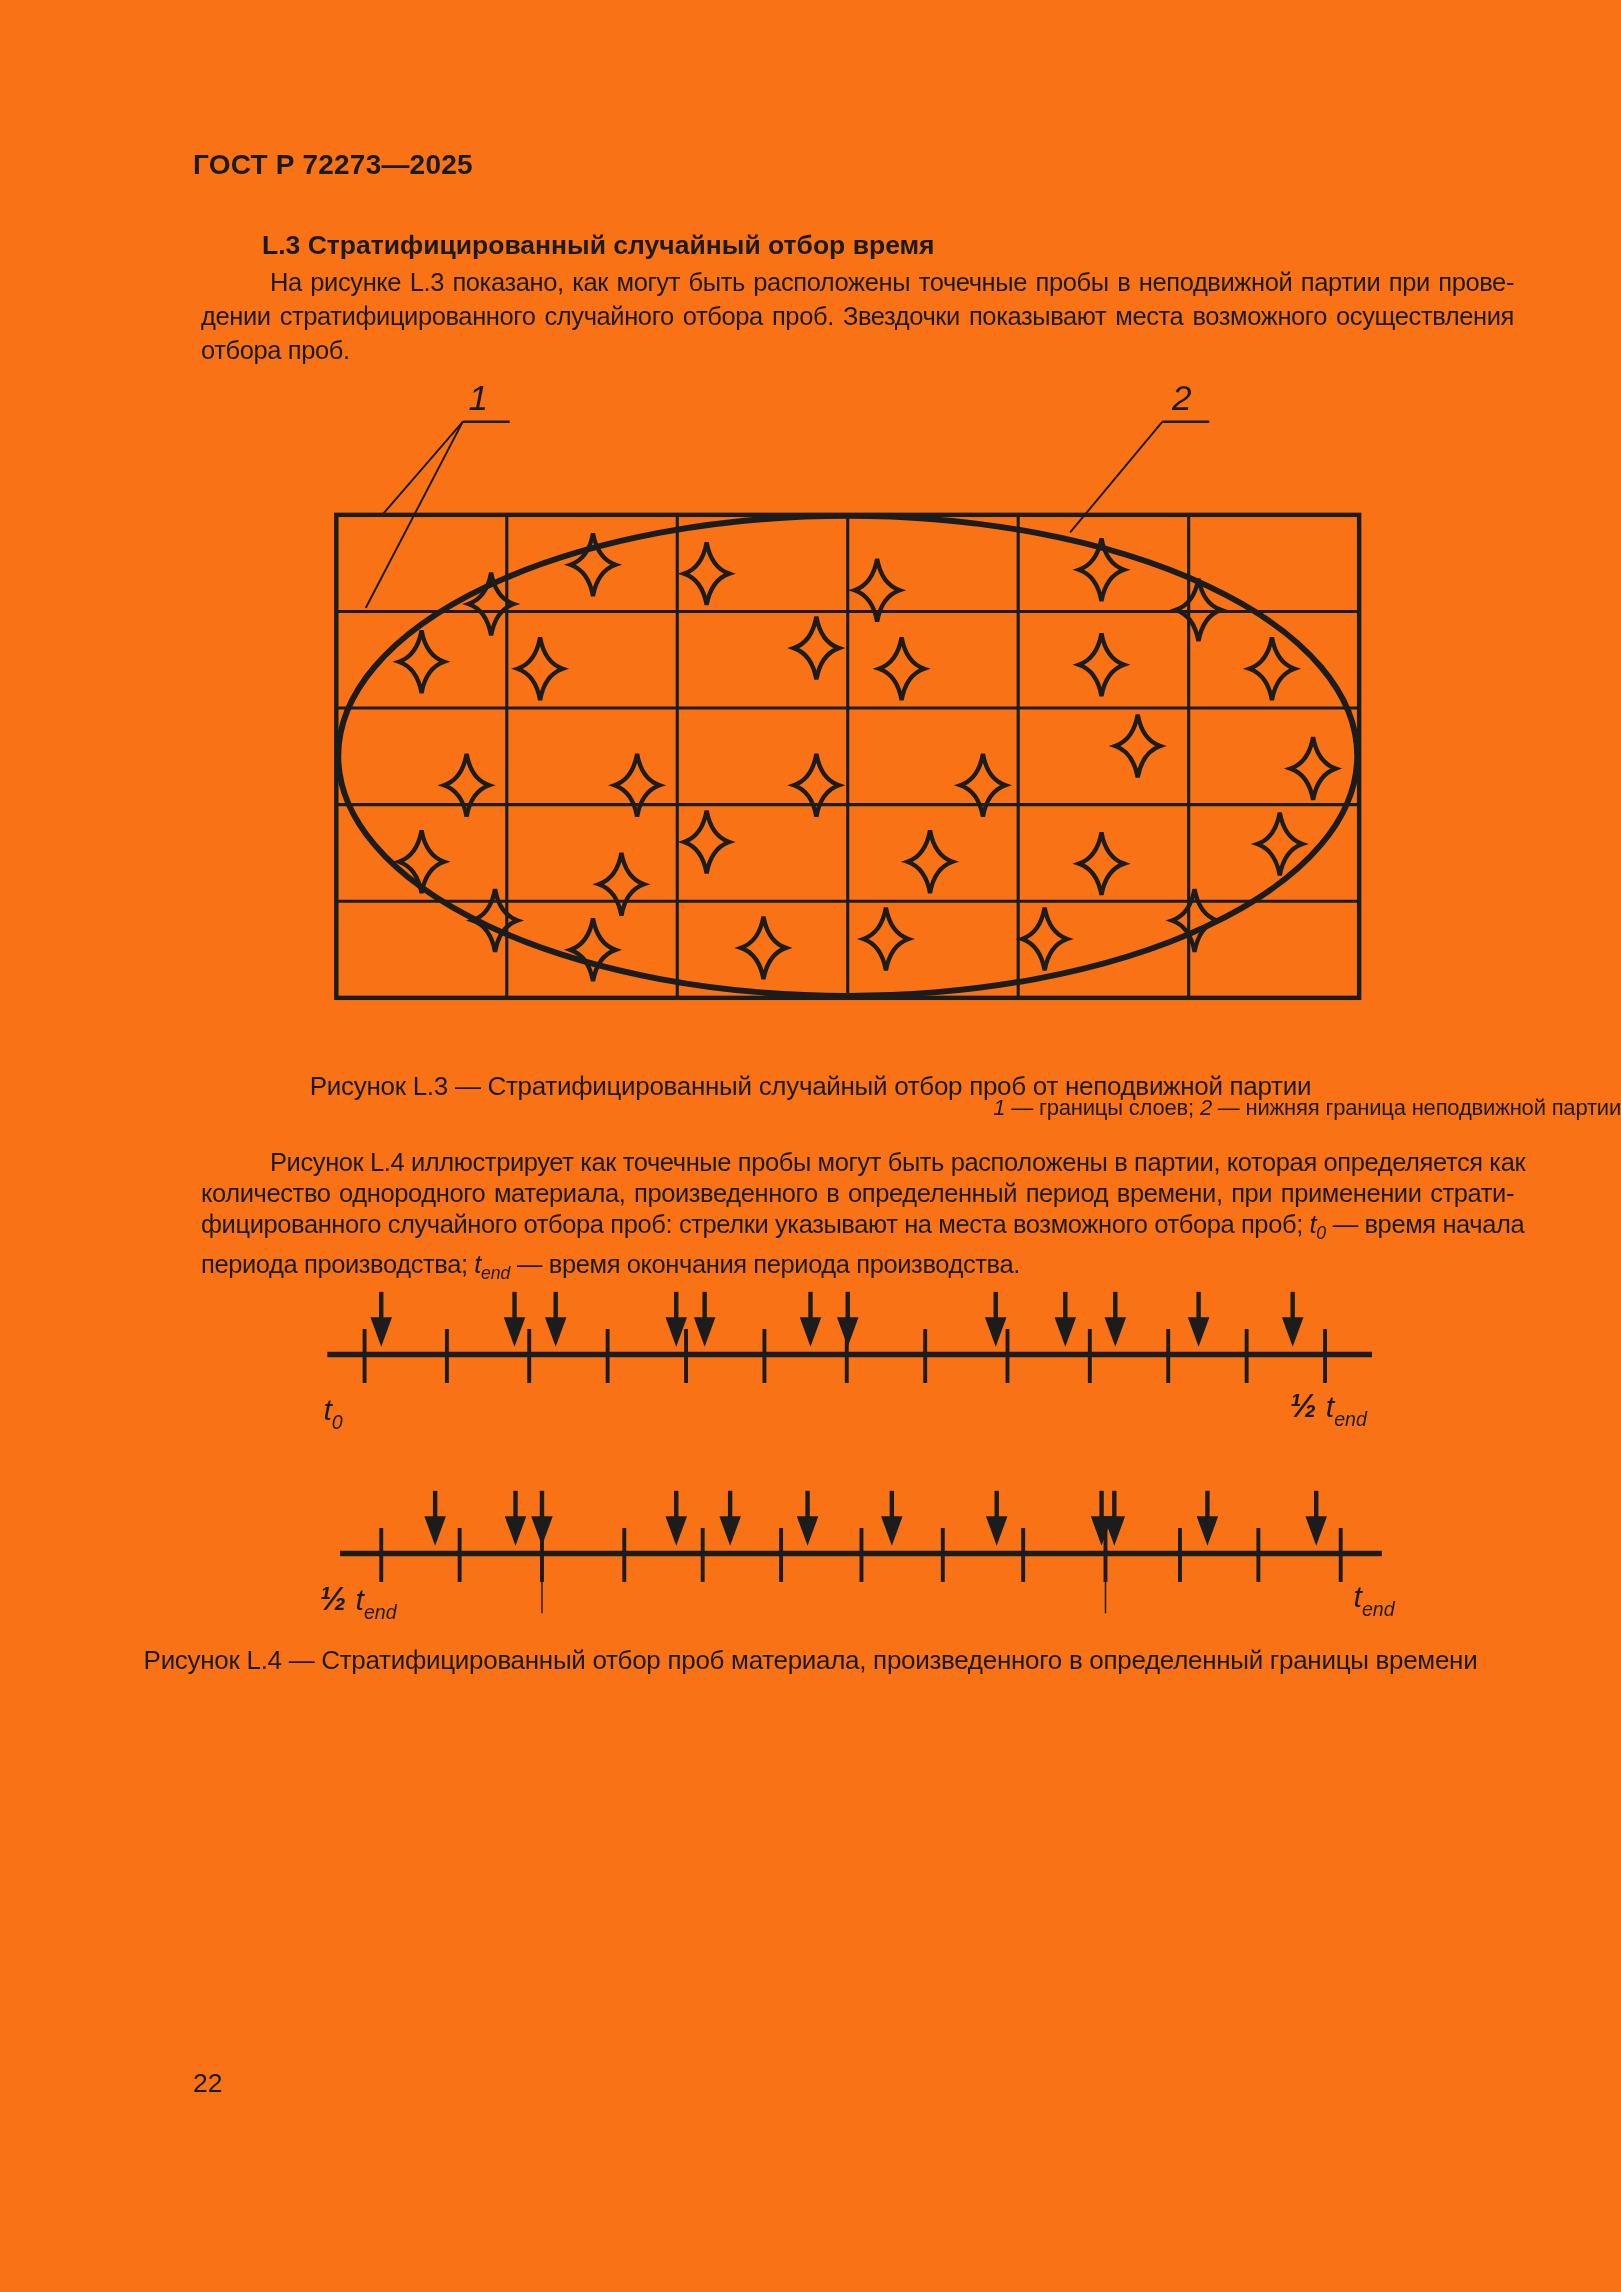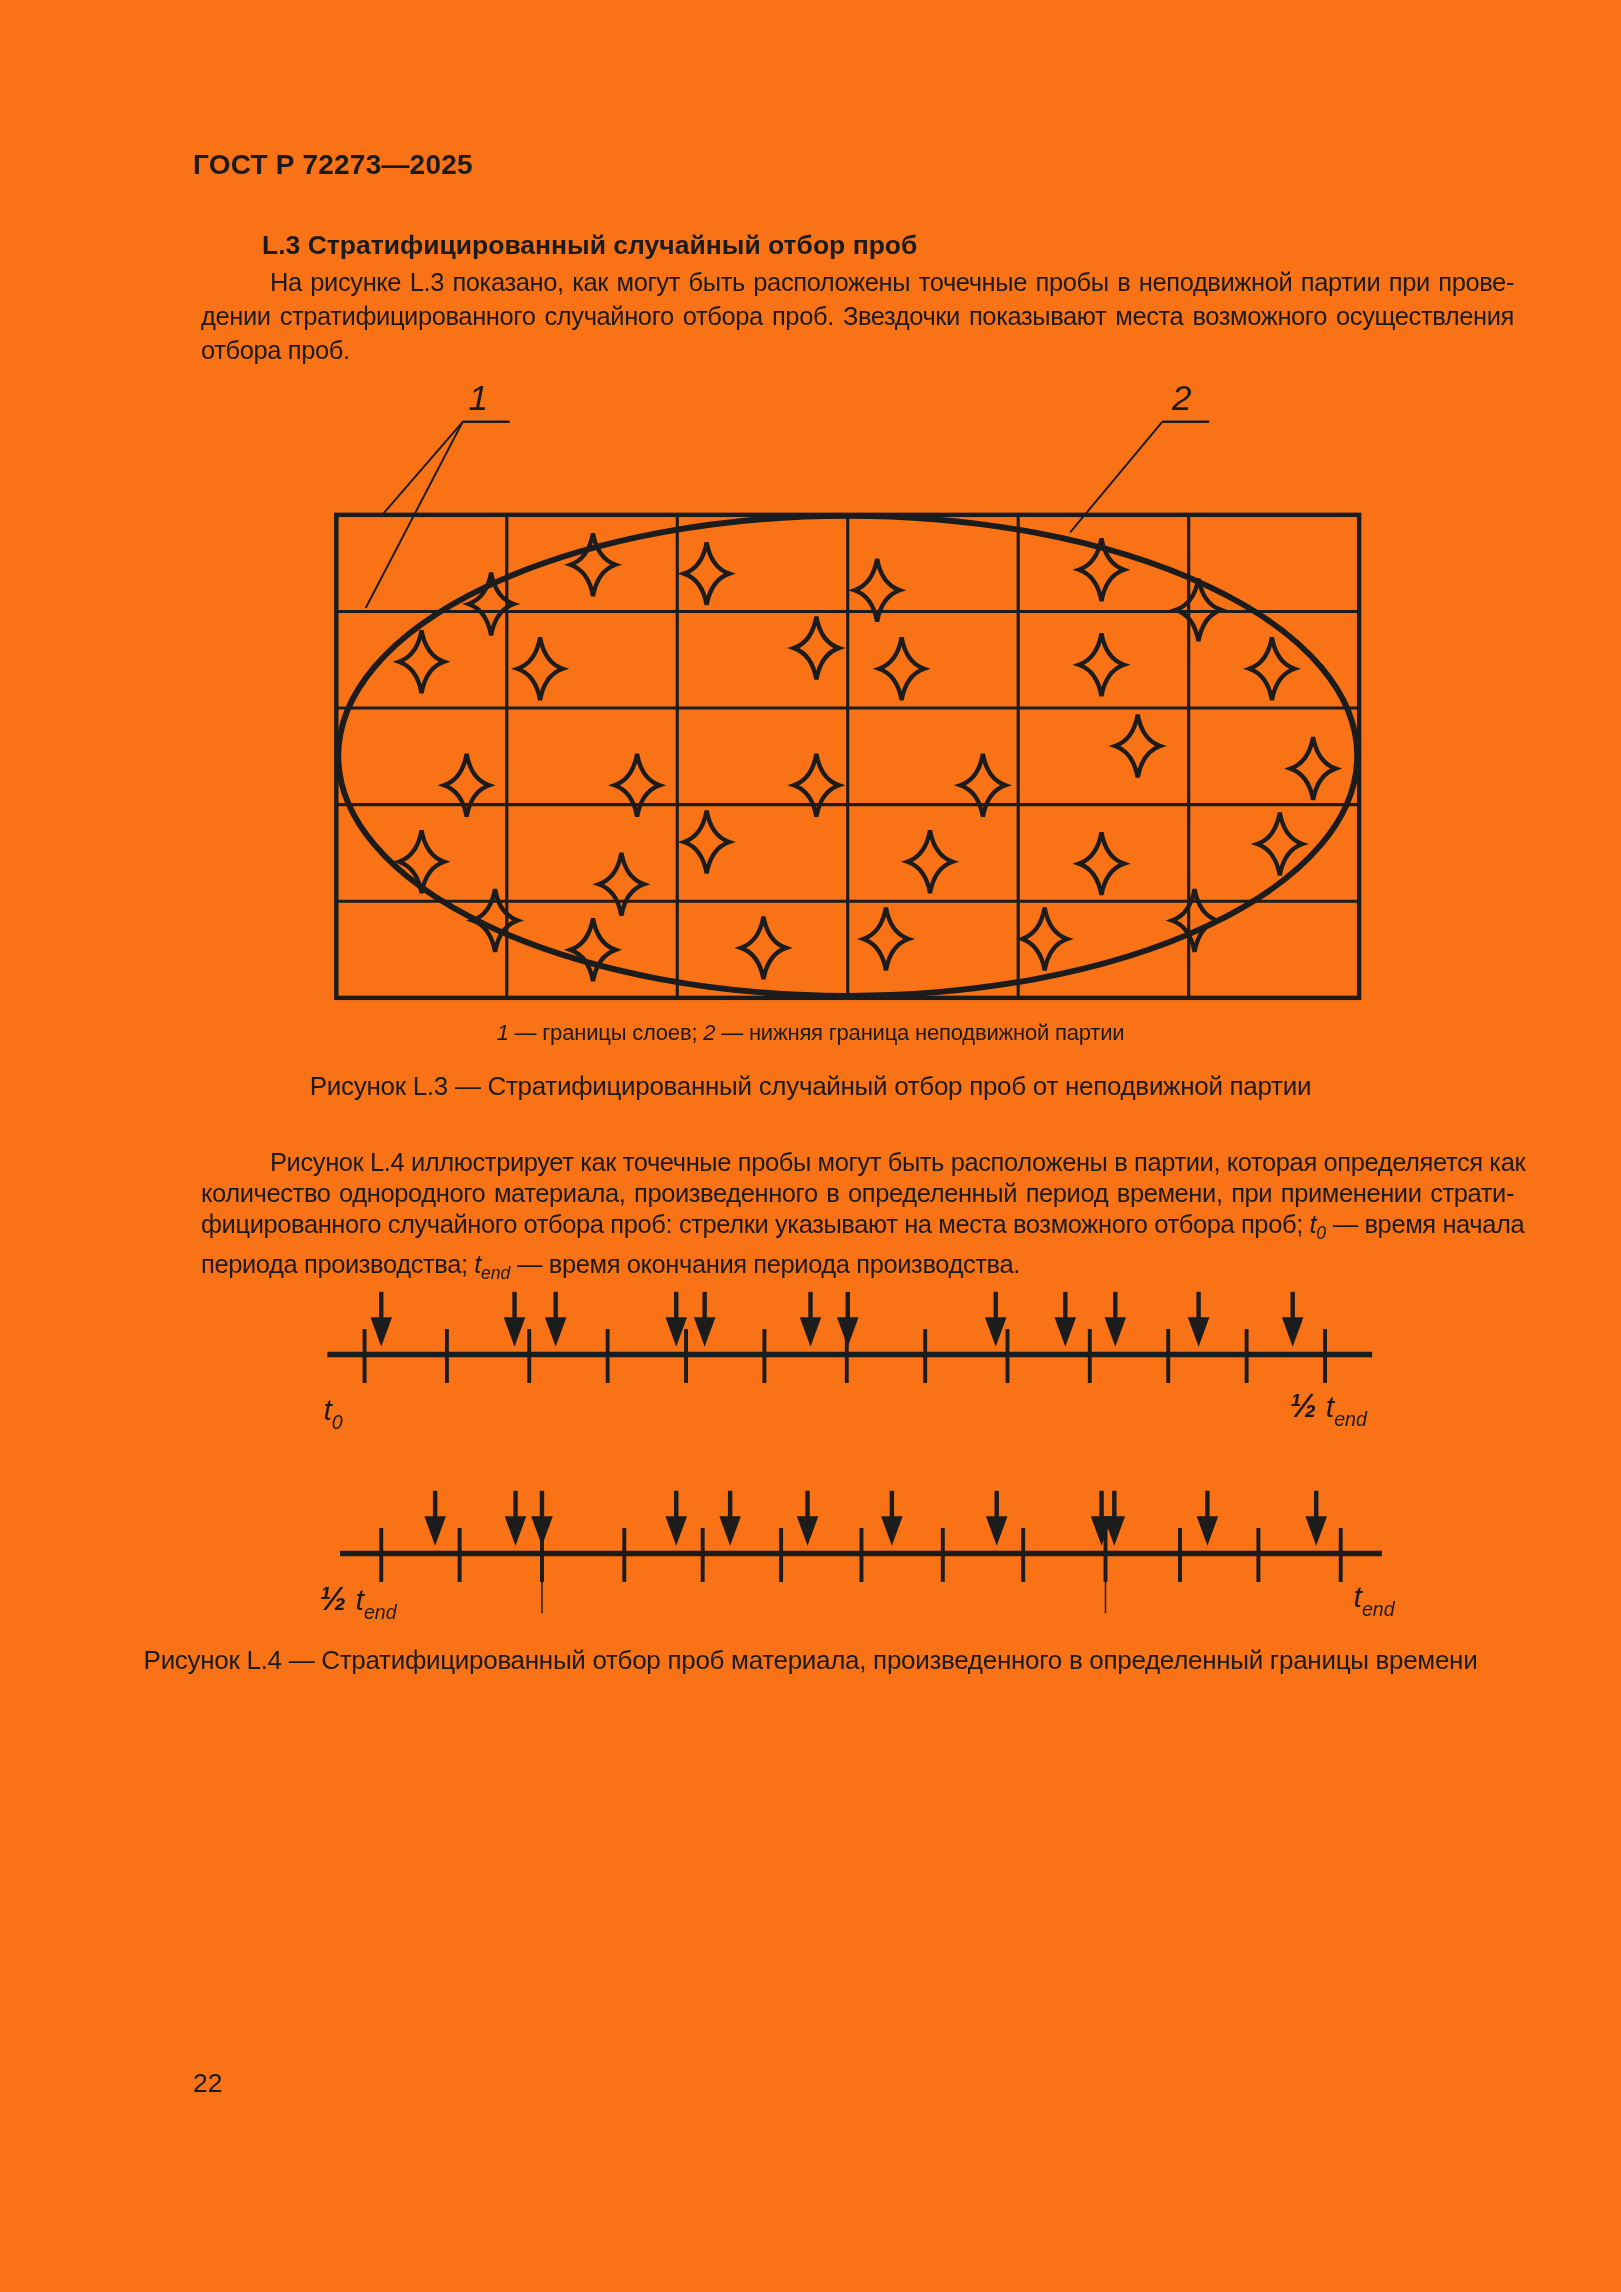--- a/index.html
+++ b/index.html
@@ -34,7 +34,7 @@
 
   <div class="abs doc-header">ГОСТ Р 72273—2025</div>
 
-  <div class="abs sec-heading">L.3  Стратифицированный случайный отбор проб</div>
+  <div class="abs sec-heading">L.3  Стратифицированный случайный отбор время</div>
 
   <div class="abs para p1">
     <div class="jline indent">На рисунке L.3 показано, как могут быть расположены точечные пробы в неподвижной партии при прове-</div>

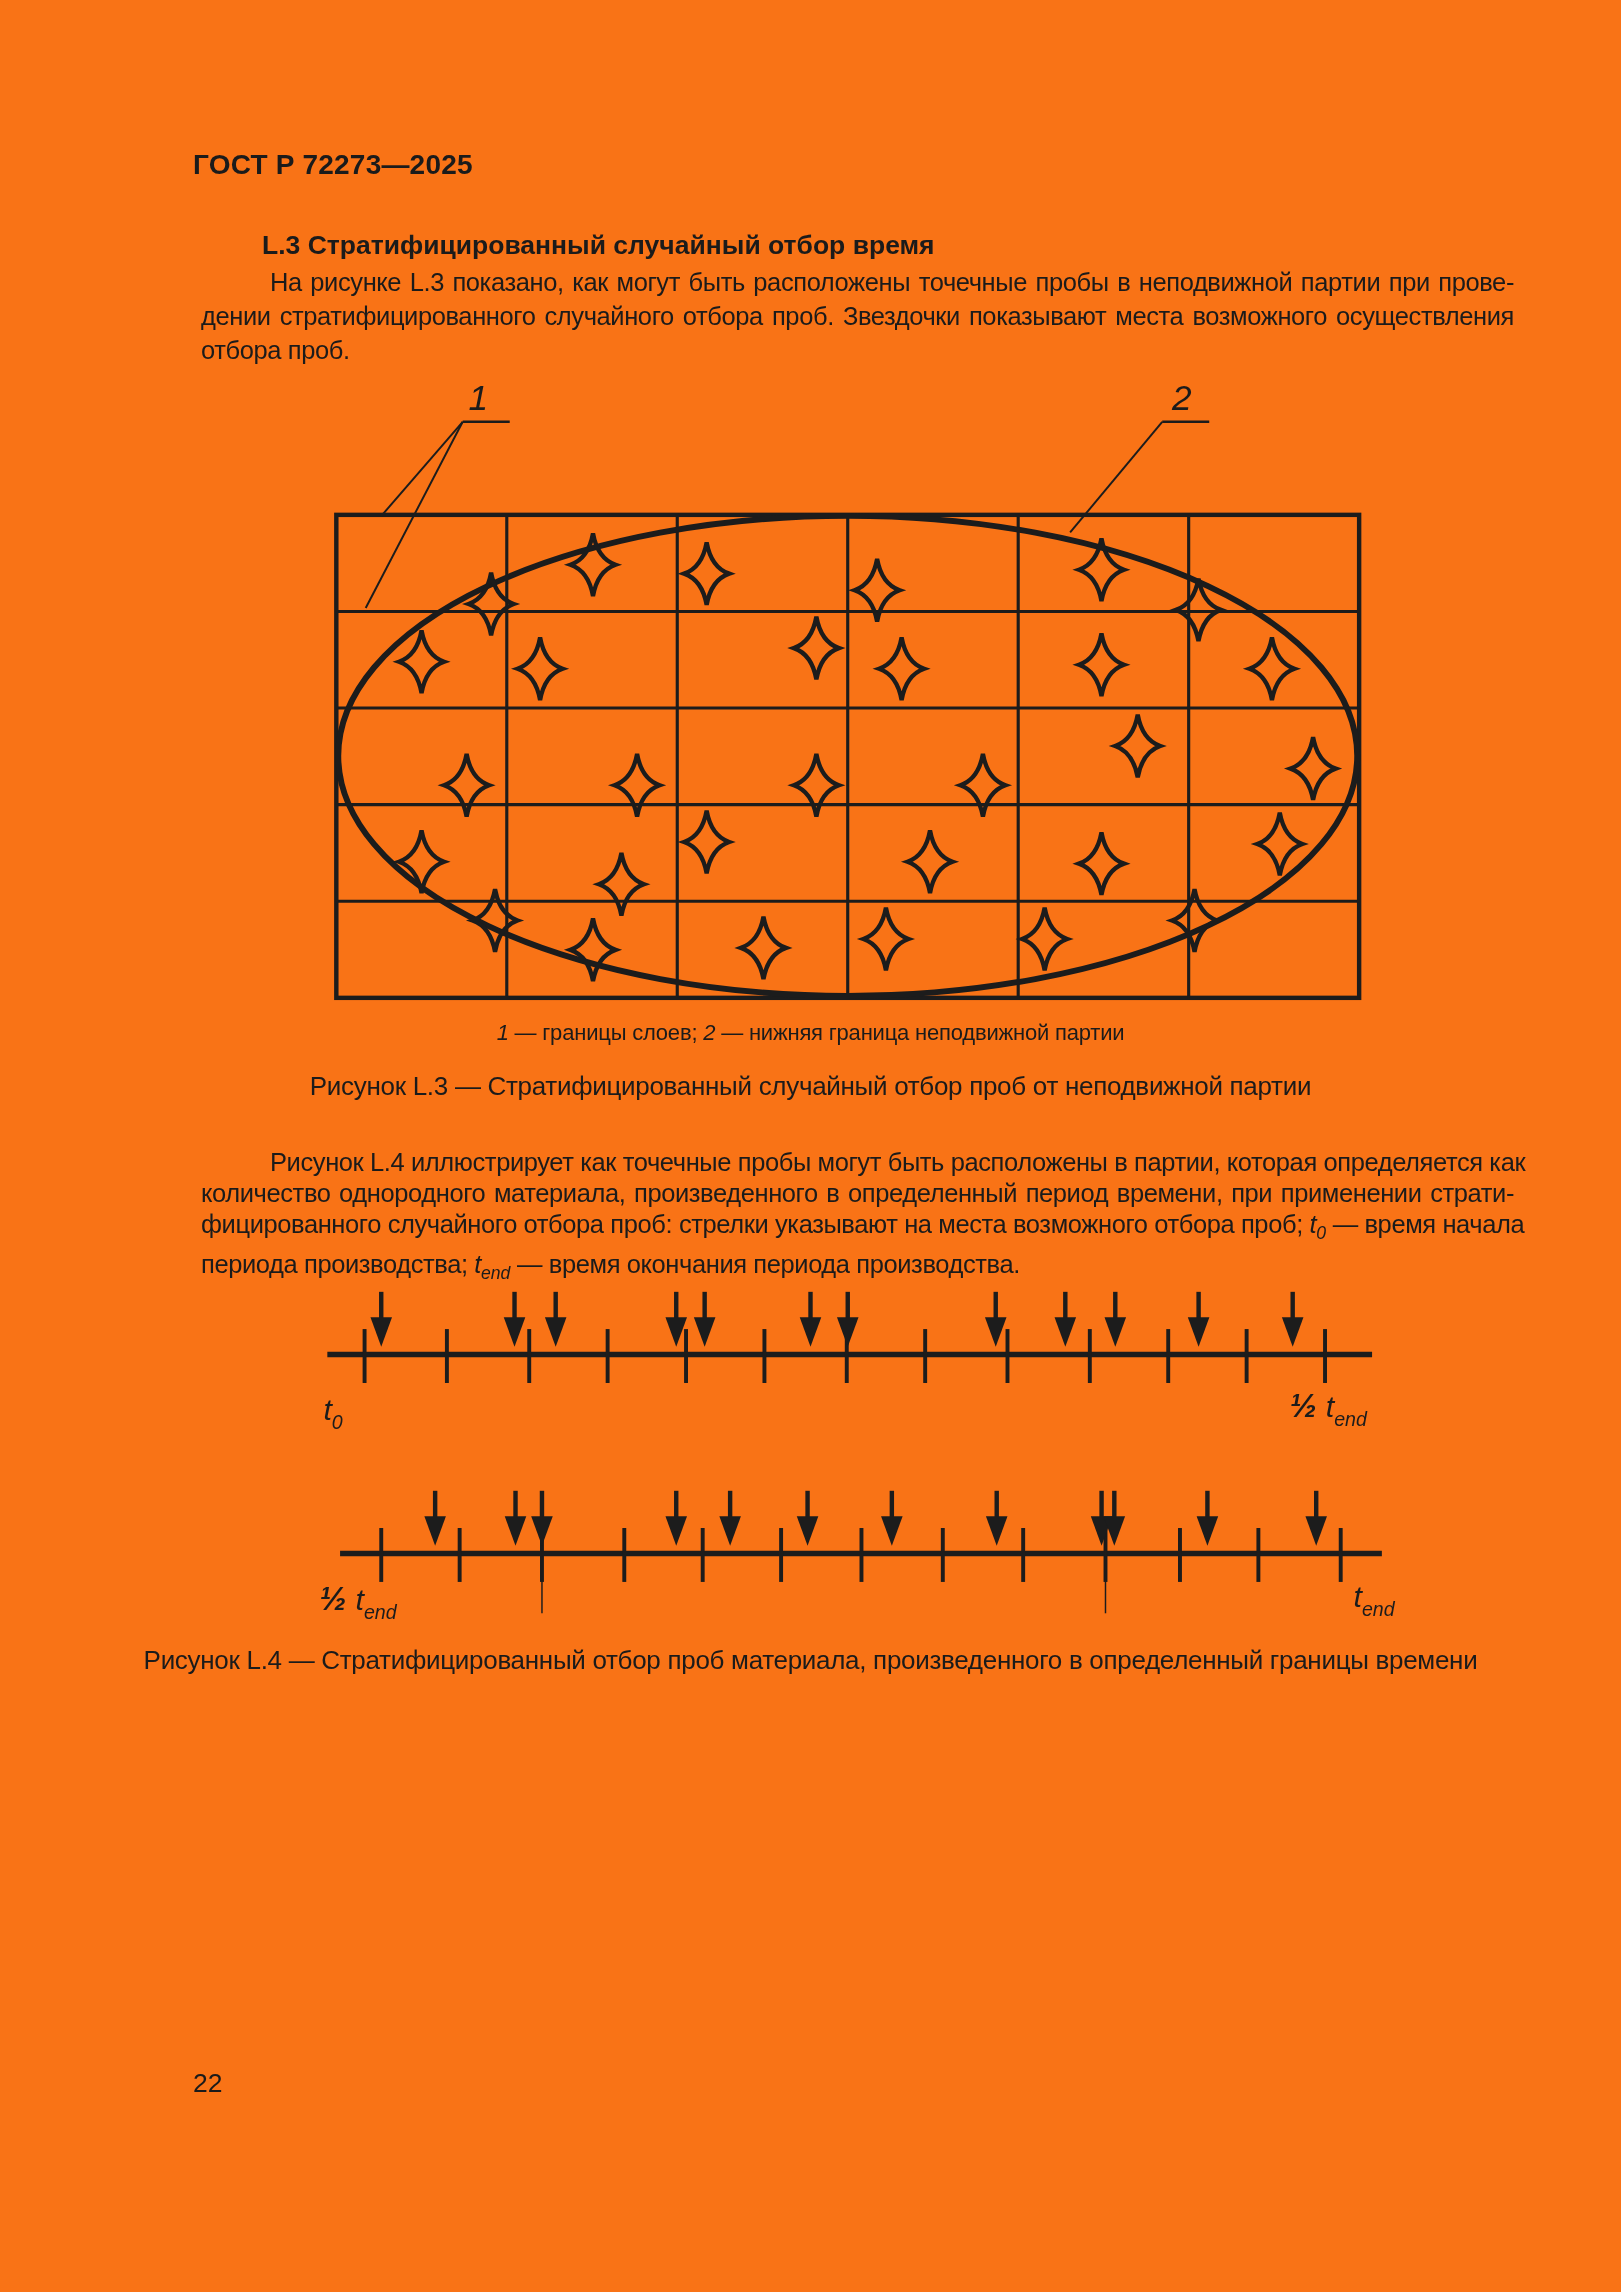--- a/index.html
+++ b/index.html
@@ -19,7 +19,7 @@
   .ital{font-style:italic;}
   .tsub{font-size:17.6px;vertical-align:-5.9px;font-style:italic;letter-spacing:0;}
   .centerline{left:0;width:1621px;text-align:center;}
-  .fig-legend{top:1020px;font-size:22px;letter-spacing:-0.2px;}
+  .fig-legend{top:1095px;font-size:22px;letter-spacing:-0.2px;text-align:right;}
   .fig-caption3{top:1028px;font-size:26px;letter-spacing:-0.3px;margin-top:43px;}
   .fig-caption4{top:1645px;font-size:26px;letter-spacing:-0.3px;}
   .page-num{left:193px;top:2068px;font-size:26.5px;}

